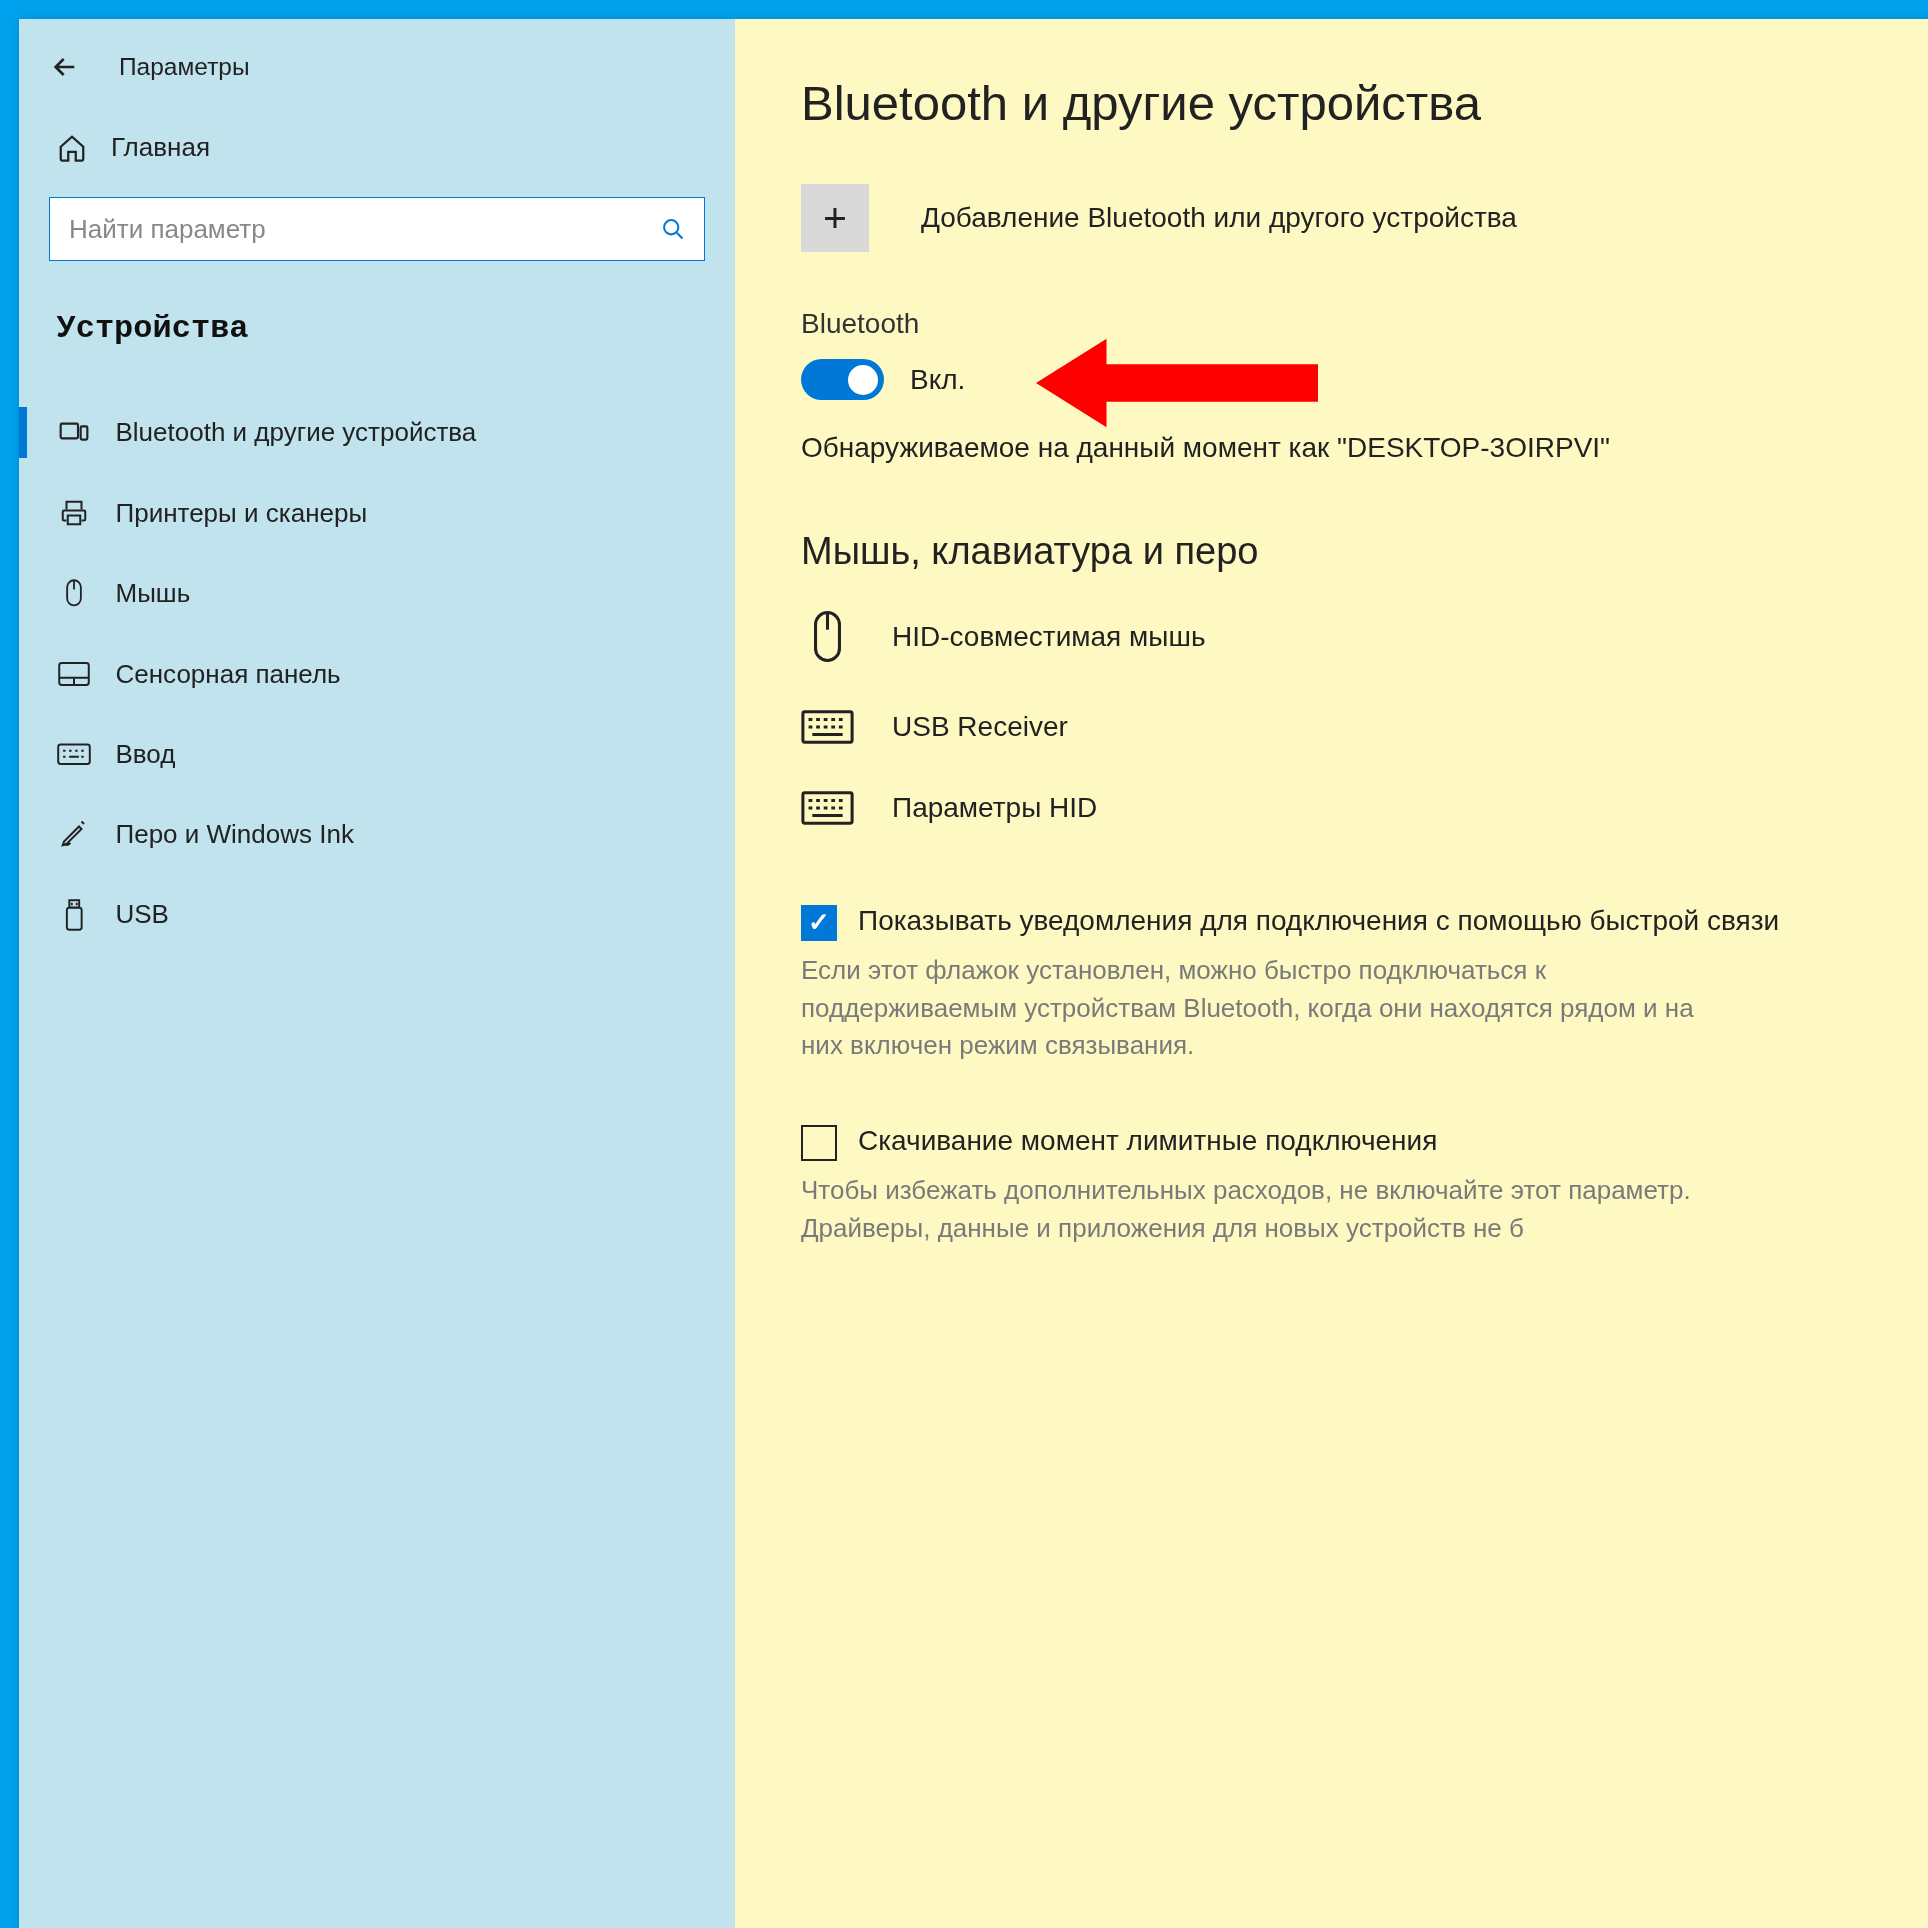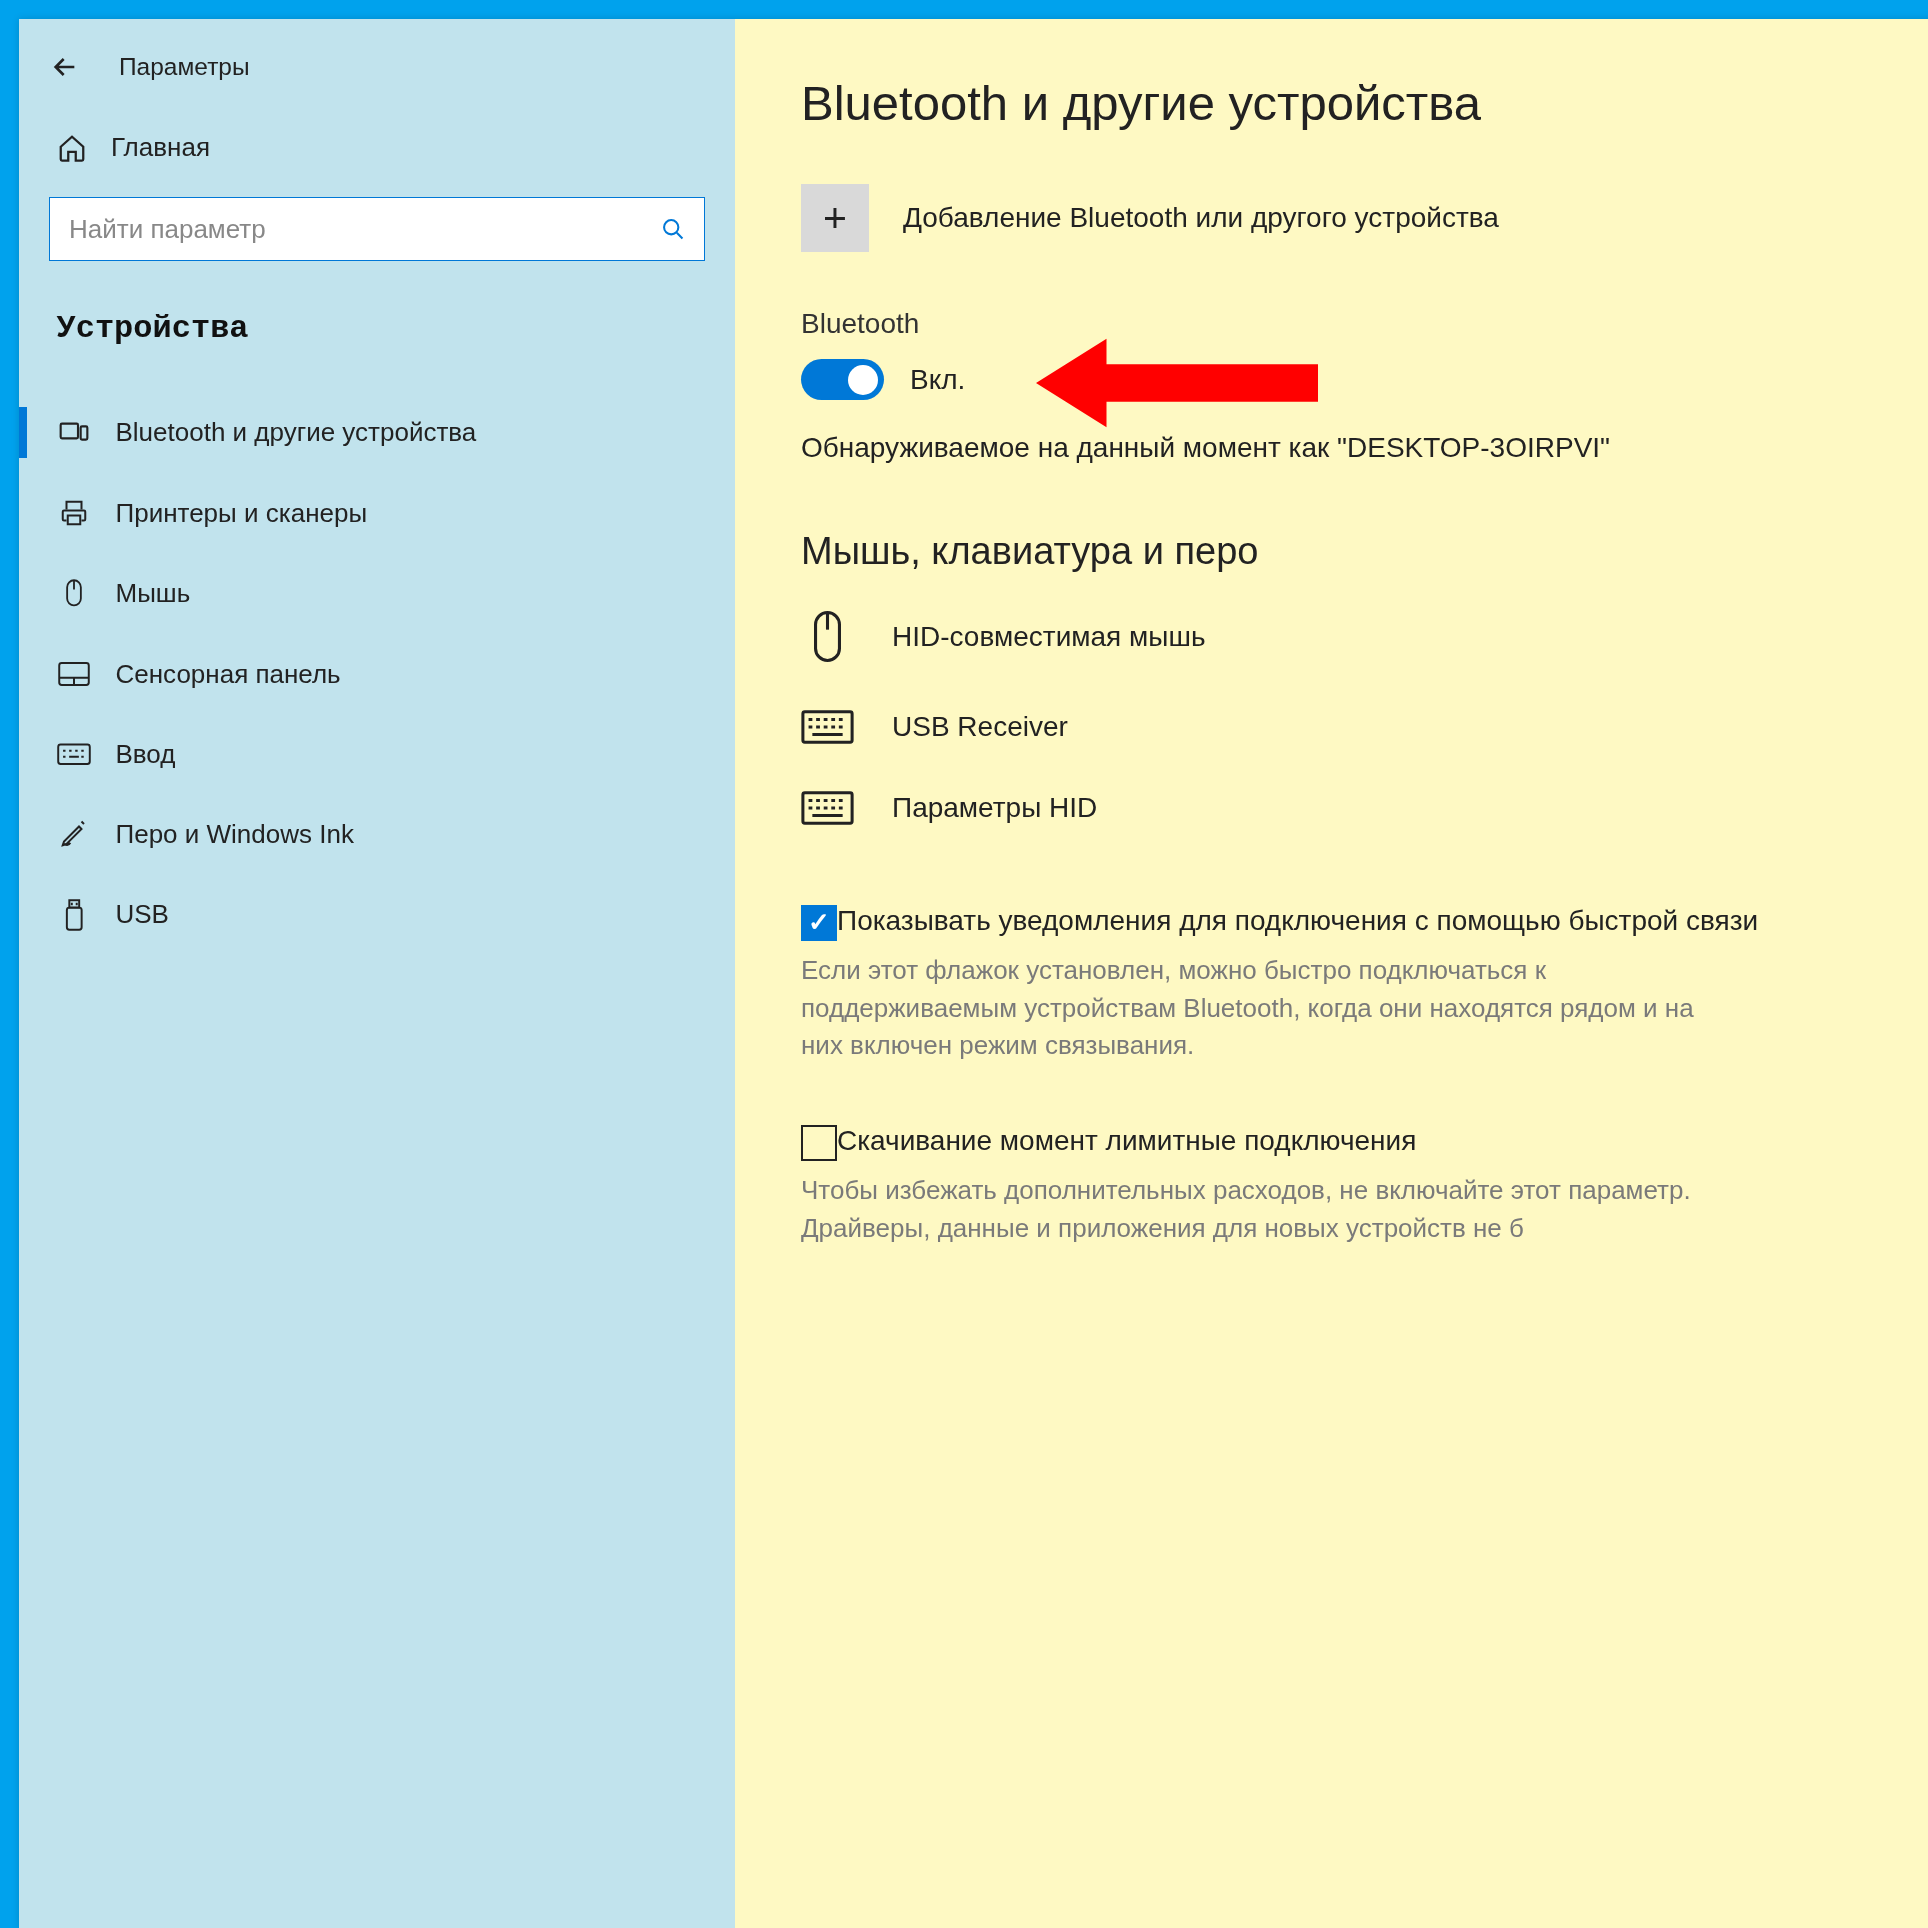--- a/index.html
+++ b/index.html
@@ -68,7 +68,7 @@
     display: flex; align-items: center; justify-content: center;
     font-size: 41px; color: #222; font-weight: 300;
   }
-  .add-label { font-size: 28px; }
+  .add-label { font-size: 28px; margin-left: 18px; }
   .section-label { font-size: 28px; color: #333; margin-bottom: 19px; }
   .toggle-row { display: flex; align-items: center; gap: 26px; margin-bottom: 32px; position: relative; text-align: center; }
   .toggle {

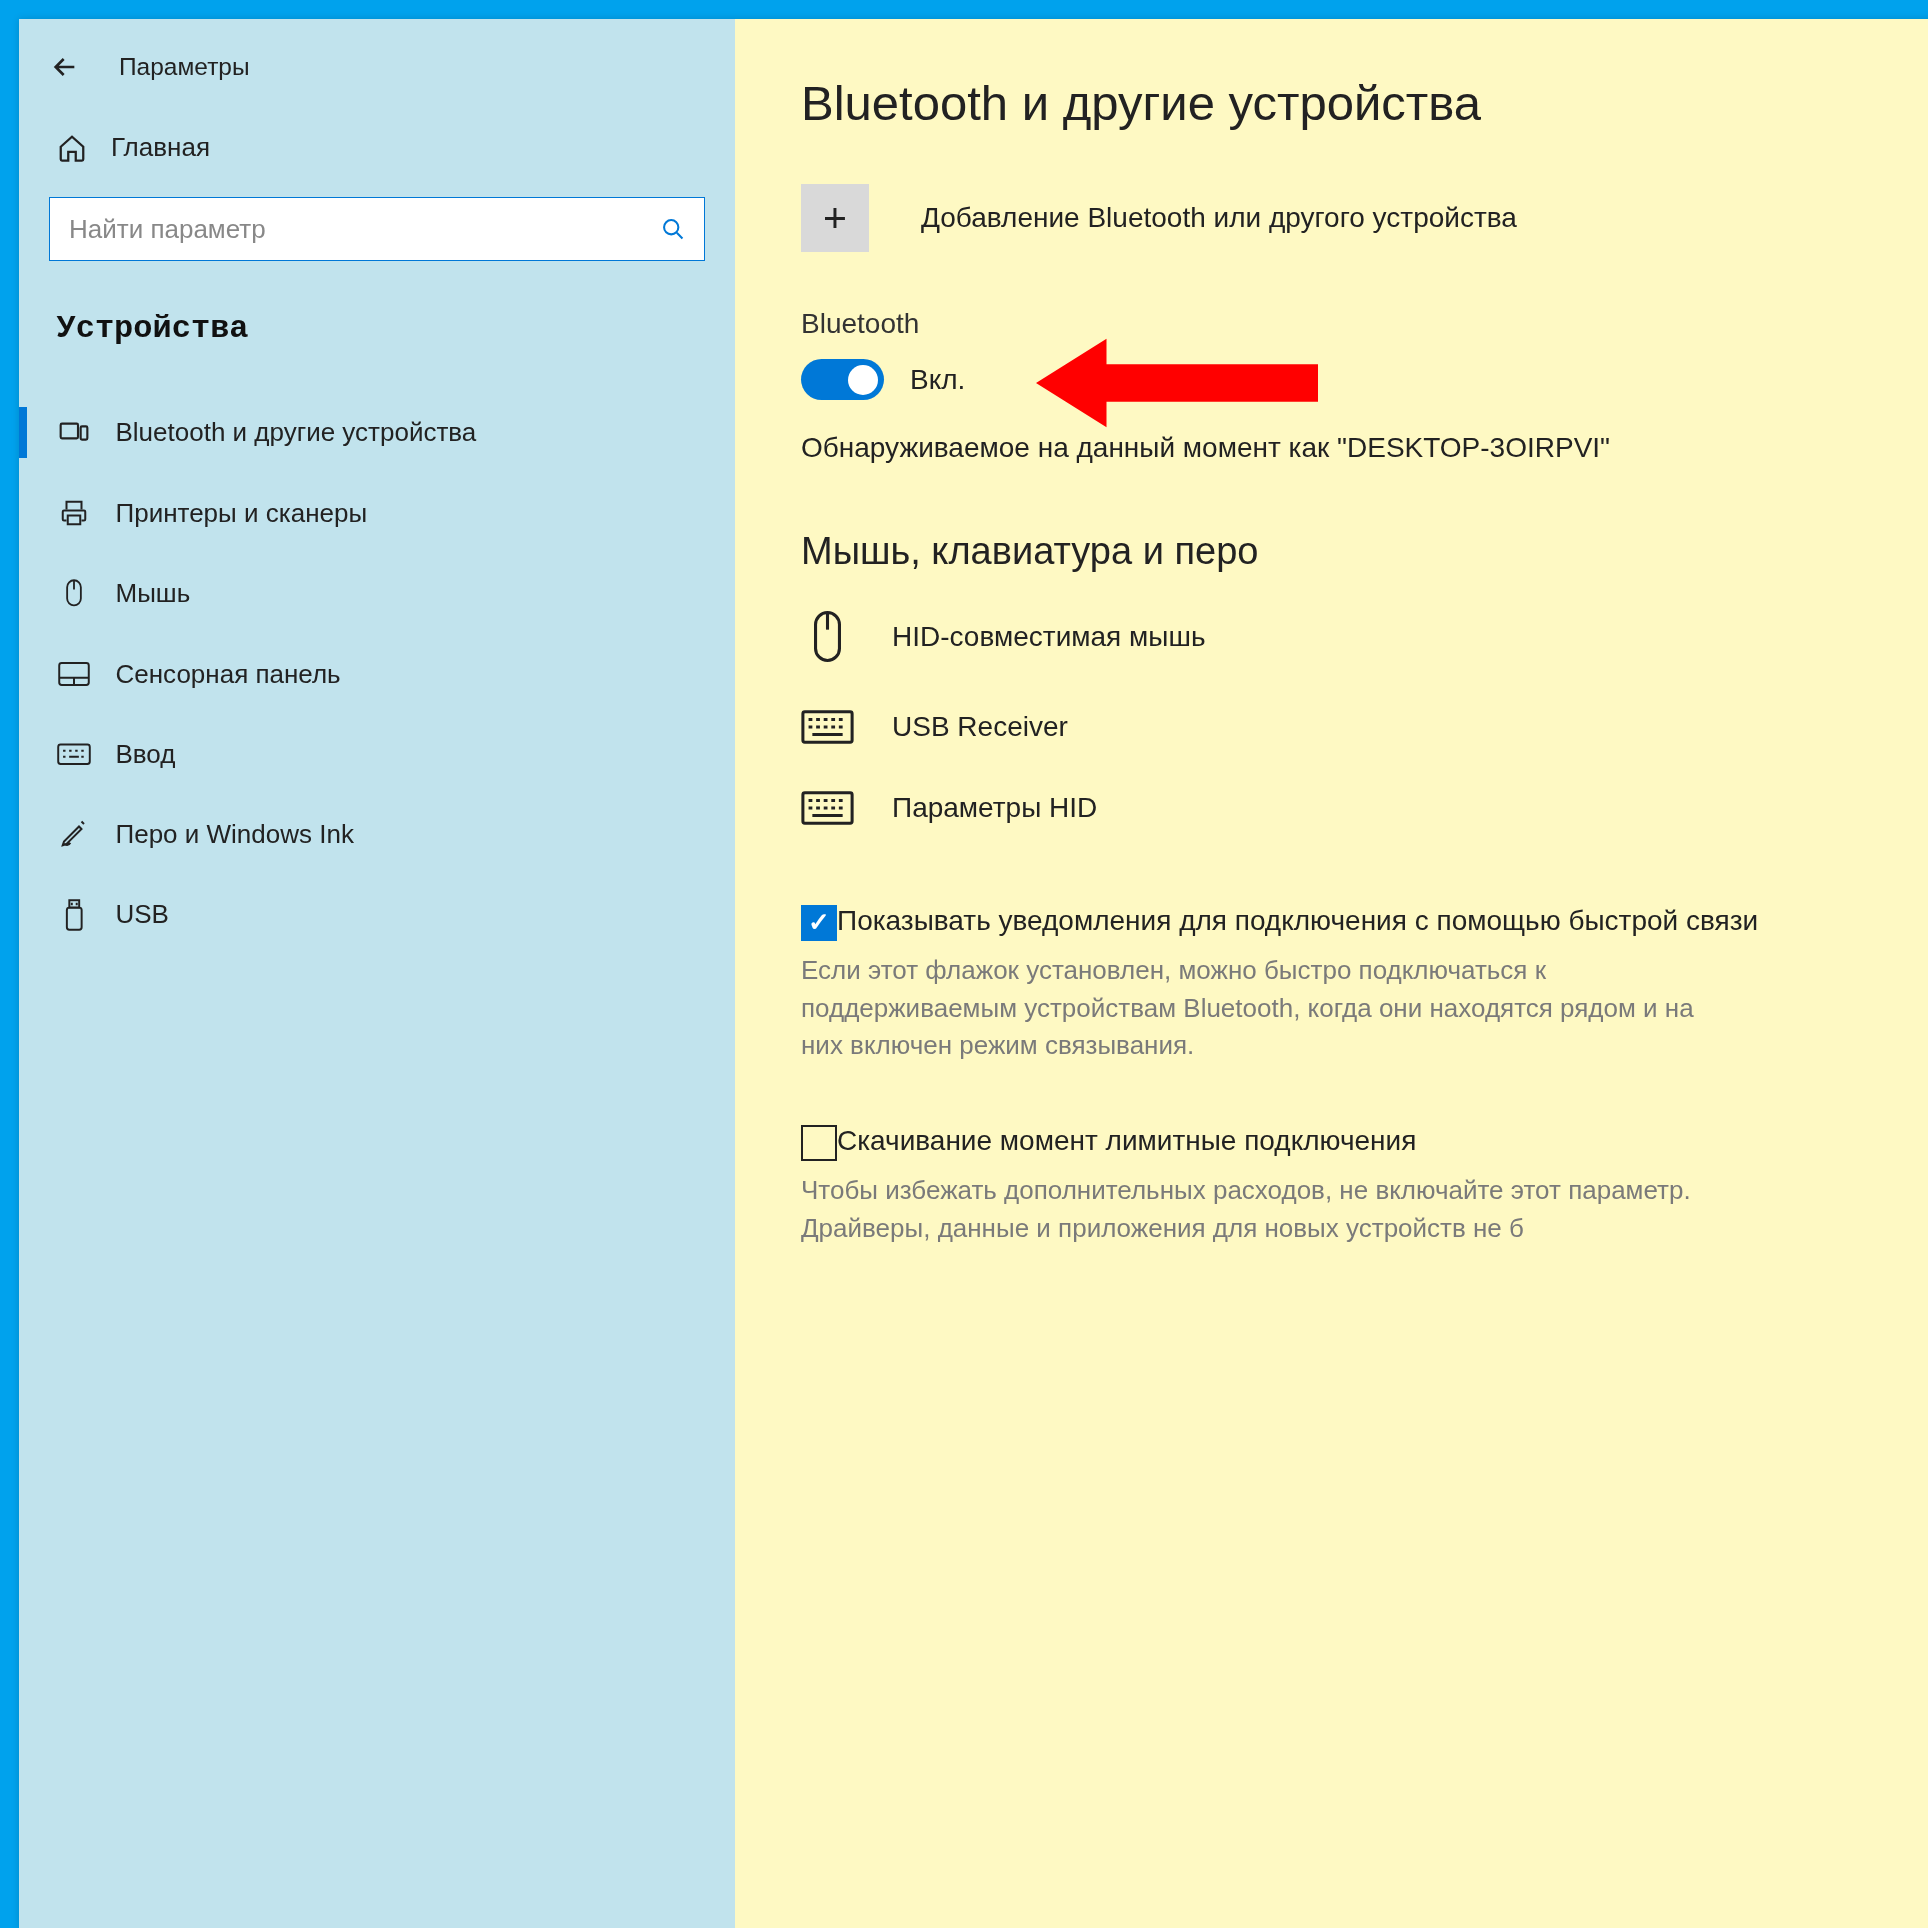--- a/index.html
+++ b/index.html
@@ -88,7 +88,7 @@
   .dev-row { display: flex; align-items: center; gap: 38px; margin-bottom: 45px; cursor: pointer; }
   .dev-row .ico { width: 53px; display: inline-flex; justify-content: center; }
   .dev-label { font-size: 28px; }
-  .check-row { display: flex; align-items: flex-start; margin-top: 75px; margin-bottom: 11.3px; }
+  .check-row { display: flex; align-items: flex-start; gap: 21px; margin-top: 75px; margin-bottom: 11.3px; }
   .check-row.spaced { margin-top: 56px; }
   .checkbox {
     width: 36px; height: 36px; border: 2.8px solid #222; flex-shrink: 0; margin-top: 3.8px;

